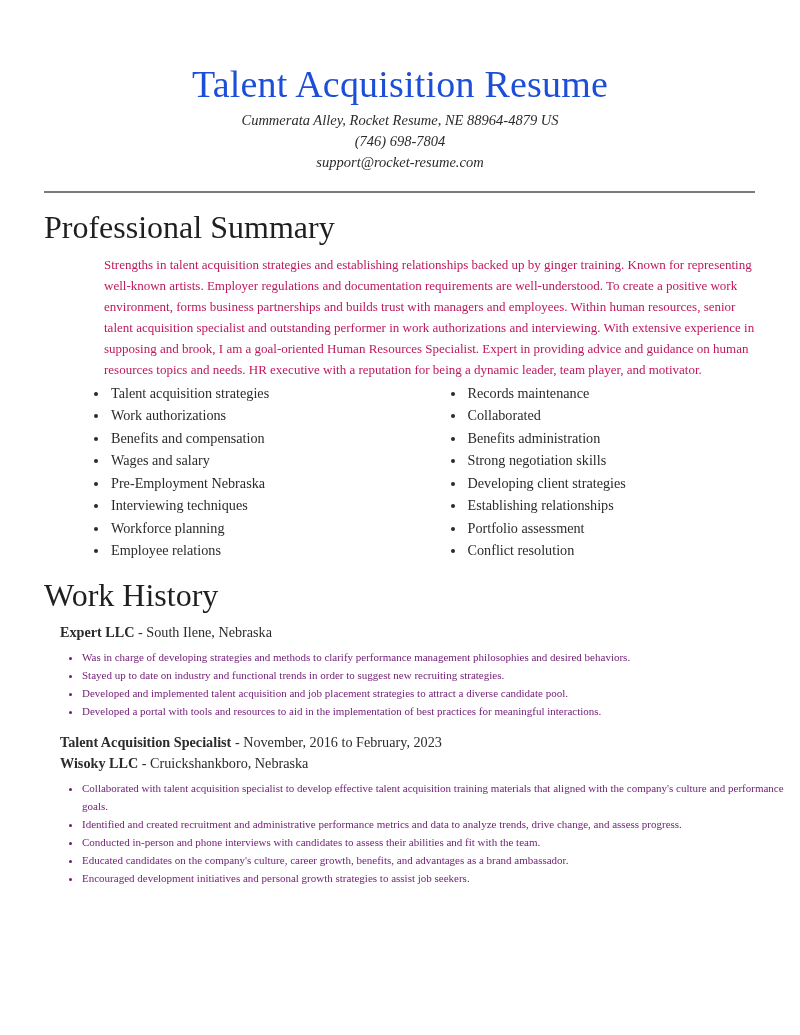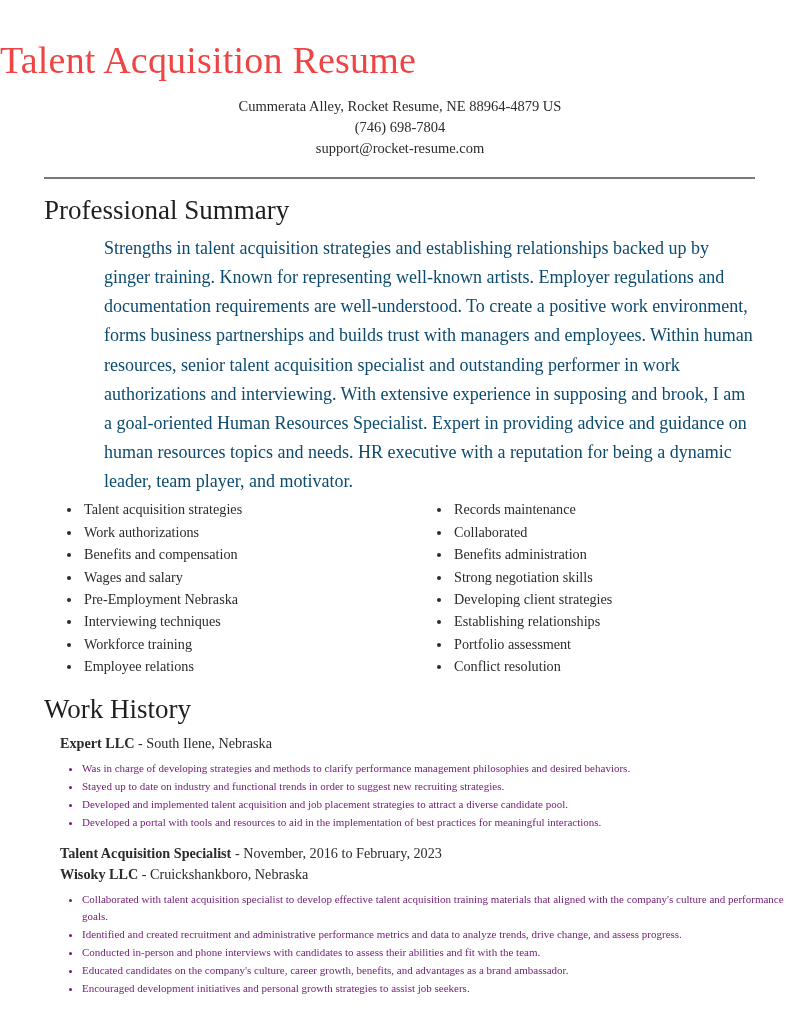--- a/index.html
+++ b/index.html
@@ -25,12 +25,13 @@
 
   
   .doc-title {
+    text-align: center;
     font-size: 38px;
     font-weight: 400;
     letter-spacing: 0.2px;
-    color: #ef4444;
-    margin: 0;
-    padding-top: 40px;
+    color: #1d4ed8;
+    margin: 0;
+    padding-top: 64px;
     line-height: 1.1;
   }
   .contact-block {

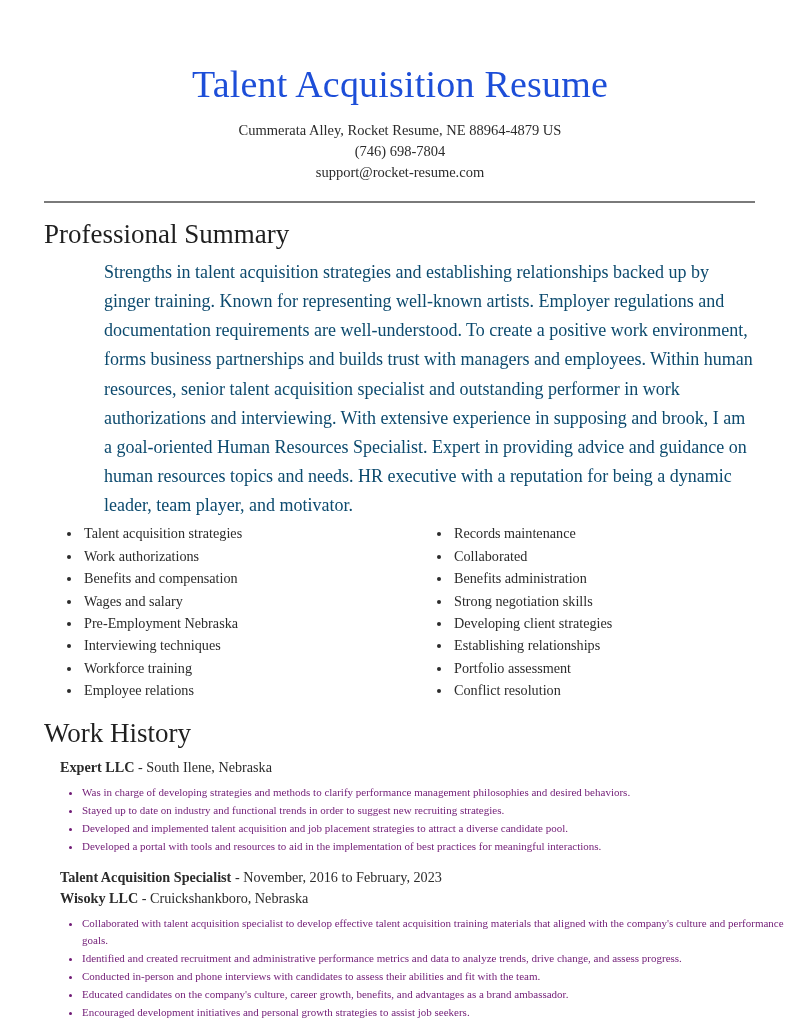--- a/index.html
+++ b/index.html
@@ -36,7 +36,8 @@
   }
   .contact-block {
     text-align: center;
-    margin-top: 14px;
+    margin-top: 4px;
+    font-style: italic;
   }
   .contact-line {
     font-size: 14.5px;

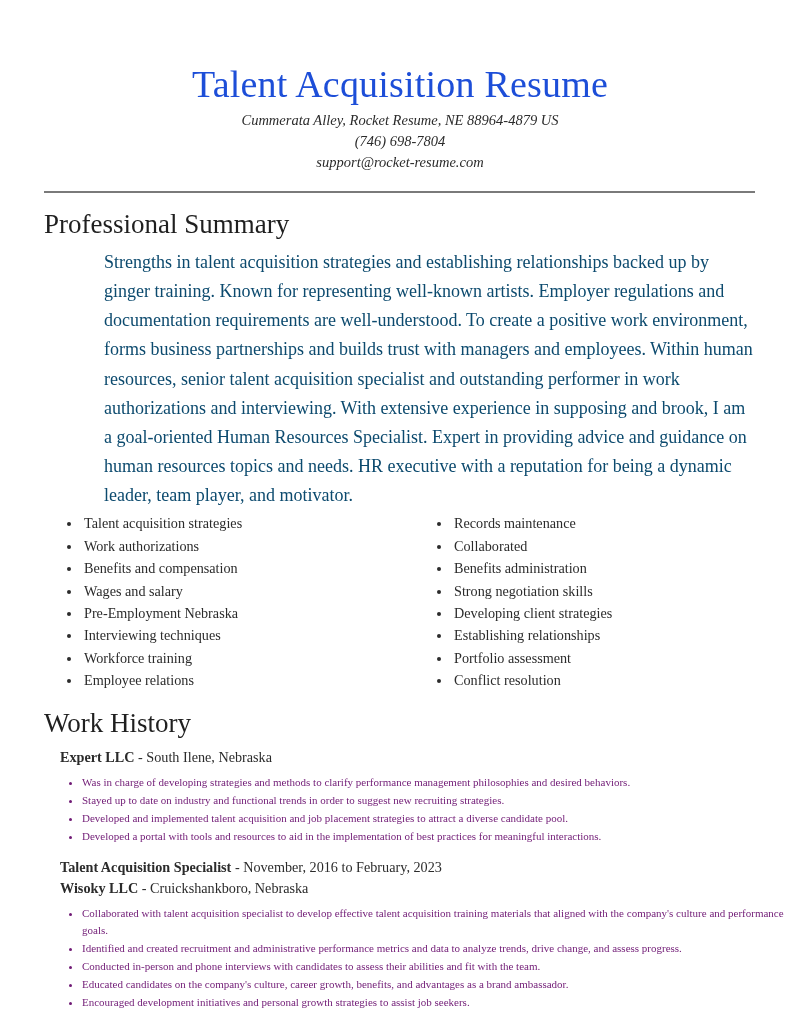--- a/index.html
+++ b/index.html
@@ -55,7 +55,7 @@
     padding: 0 45px 0 44px;
   }
   .section-heading {
-    font-size: 27px;
+    font-size: 32px;
     font-weight: 400;
     color: #1f1f1f;
     margin: 16px 0 8px 0;

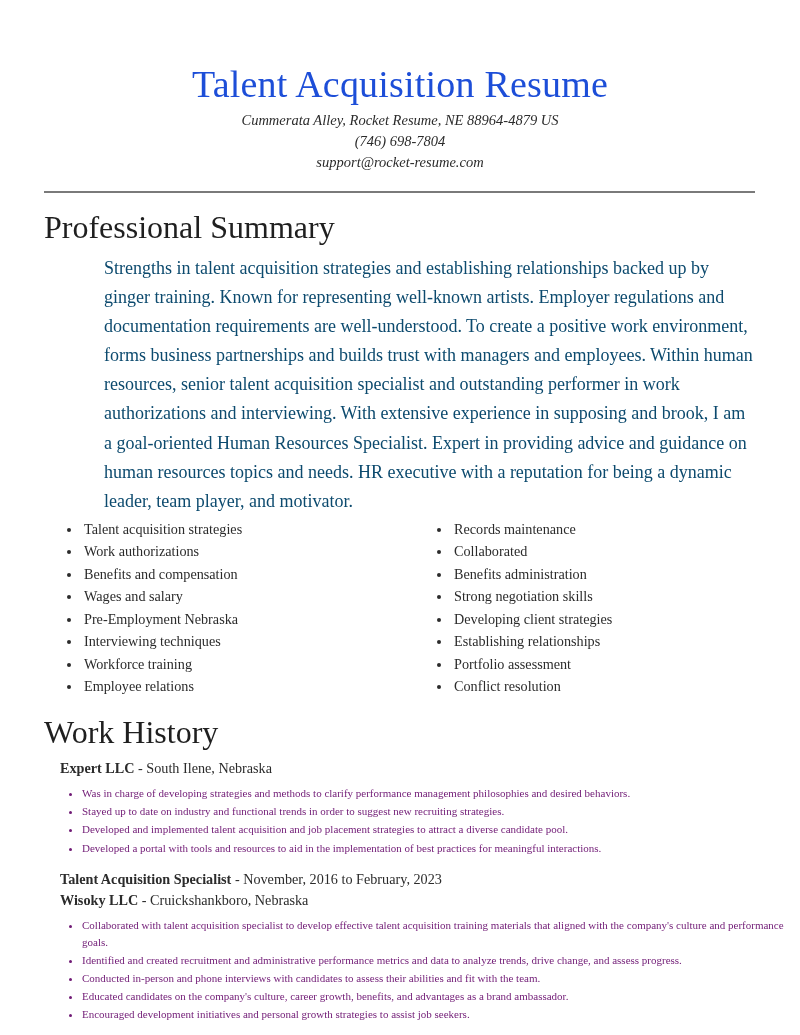--- a/index.html
+++ b/index.html
@@ -65,9 +65,9 @@
     padding-left: 60px;
   }
   .summary-text {
-    font-size: 18px;
+    font-size: 13px;
     line-height: 1.62;
-    color: #0c4a6e;
+    color: #be185d;
     margin: 0;
     text-align: left;
   }

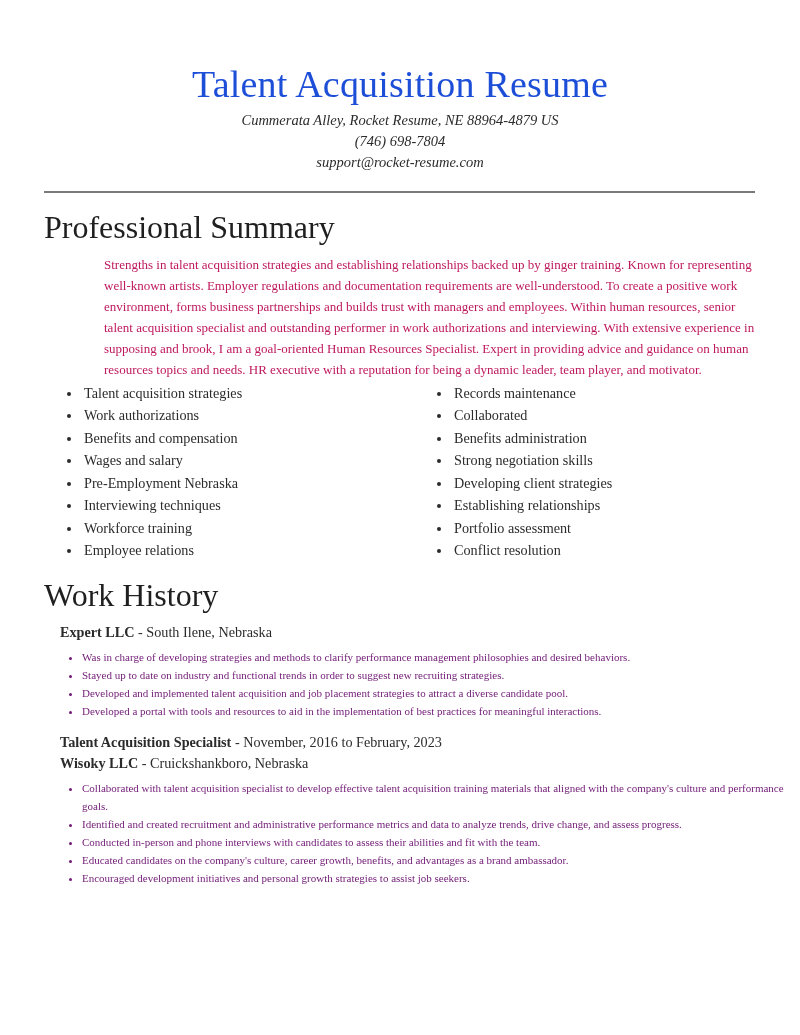--- a/index.html
+++ b/index.html
@@ -75,7 +75,7 @@
   
   .skills-wrap {
     display: flex;
-    padding-left: 60px;
+    padding-left: 87px;
     margin-top: 2px;
   }
   .skills-col {

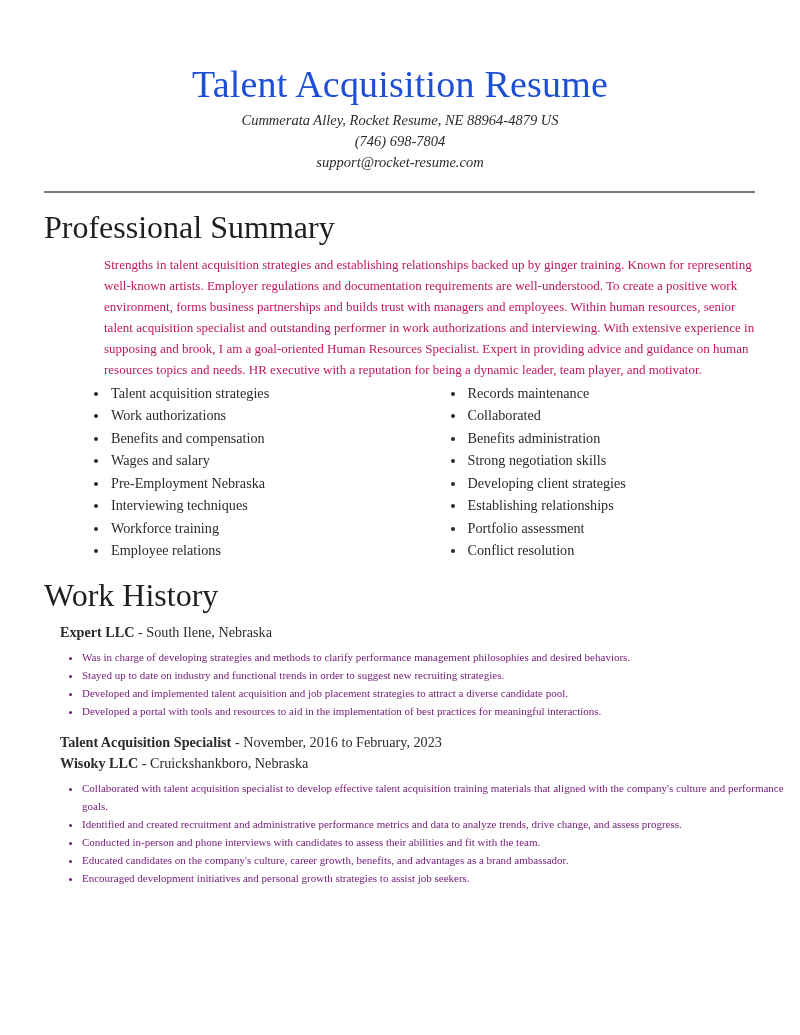--- a/index.html
+++ b/index.html
@@ -156,7 +156,7 @@
         <li>Wages and salary</li>
         <li>Pre-Employment Nebraska</li>
         <li>Interviewing techniques</li>
-        <li>Workforce training</li>
+        <li>Workforce planning</li>
         <li>Employee relations</li>
       </ul>
     </div>

